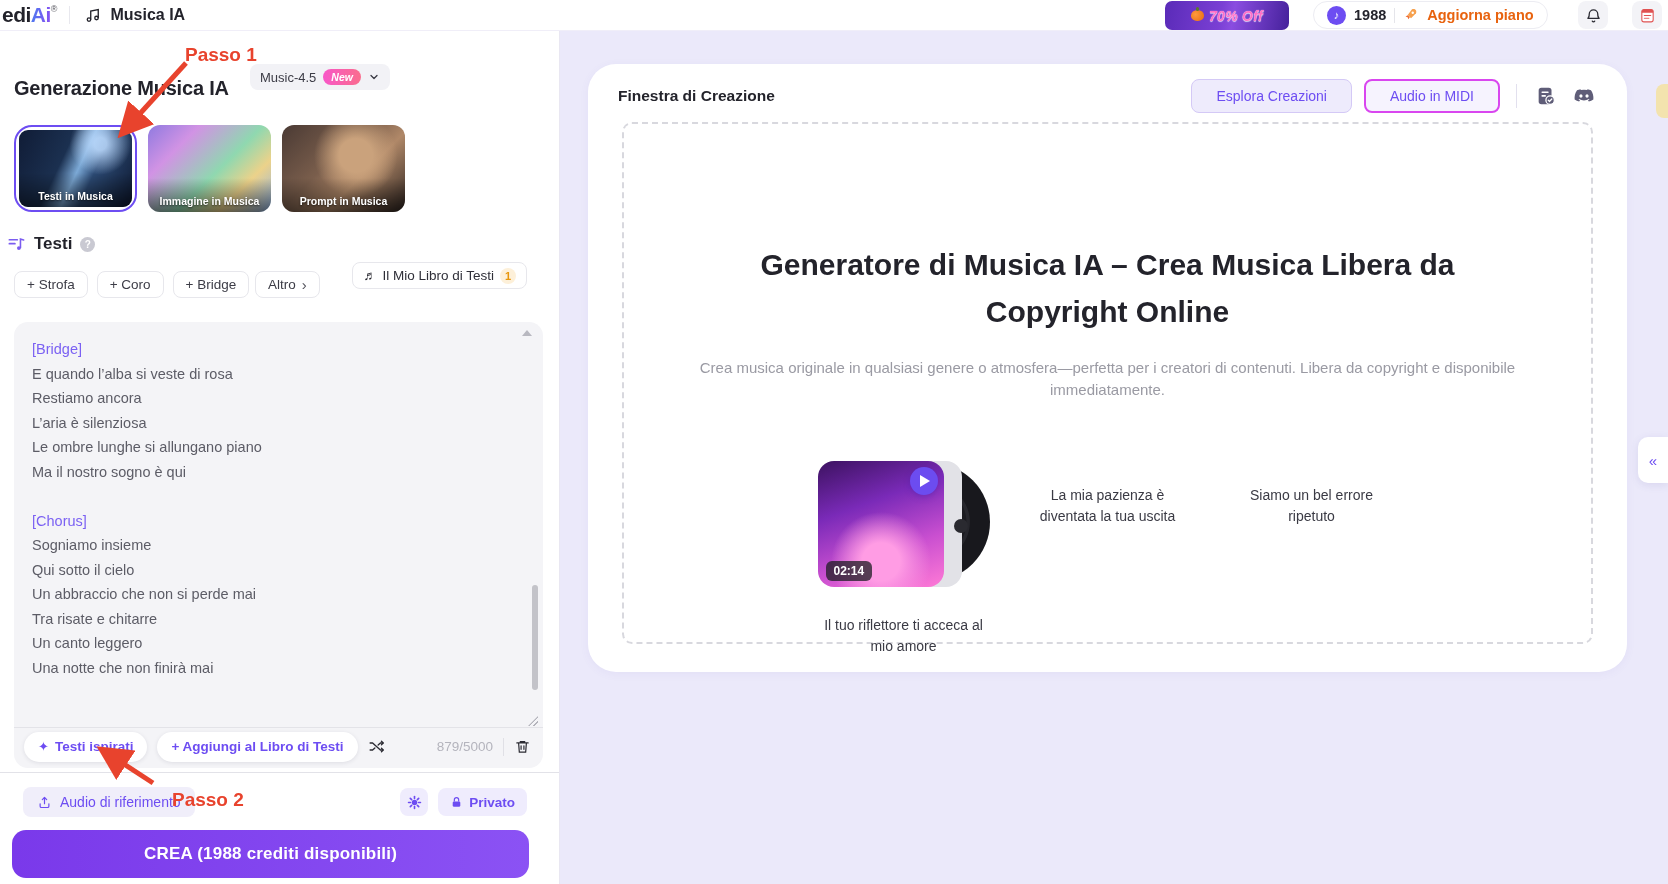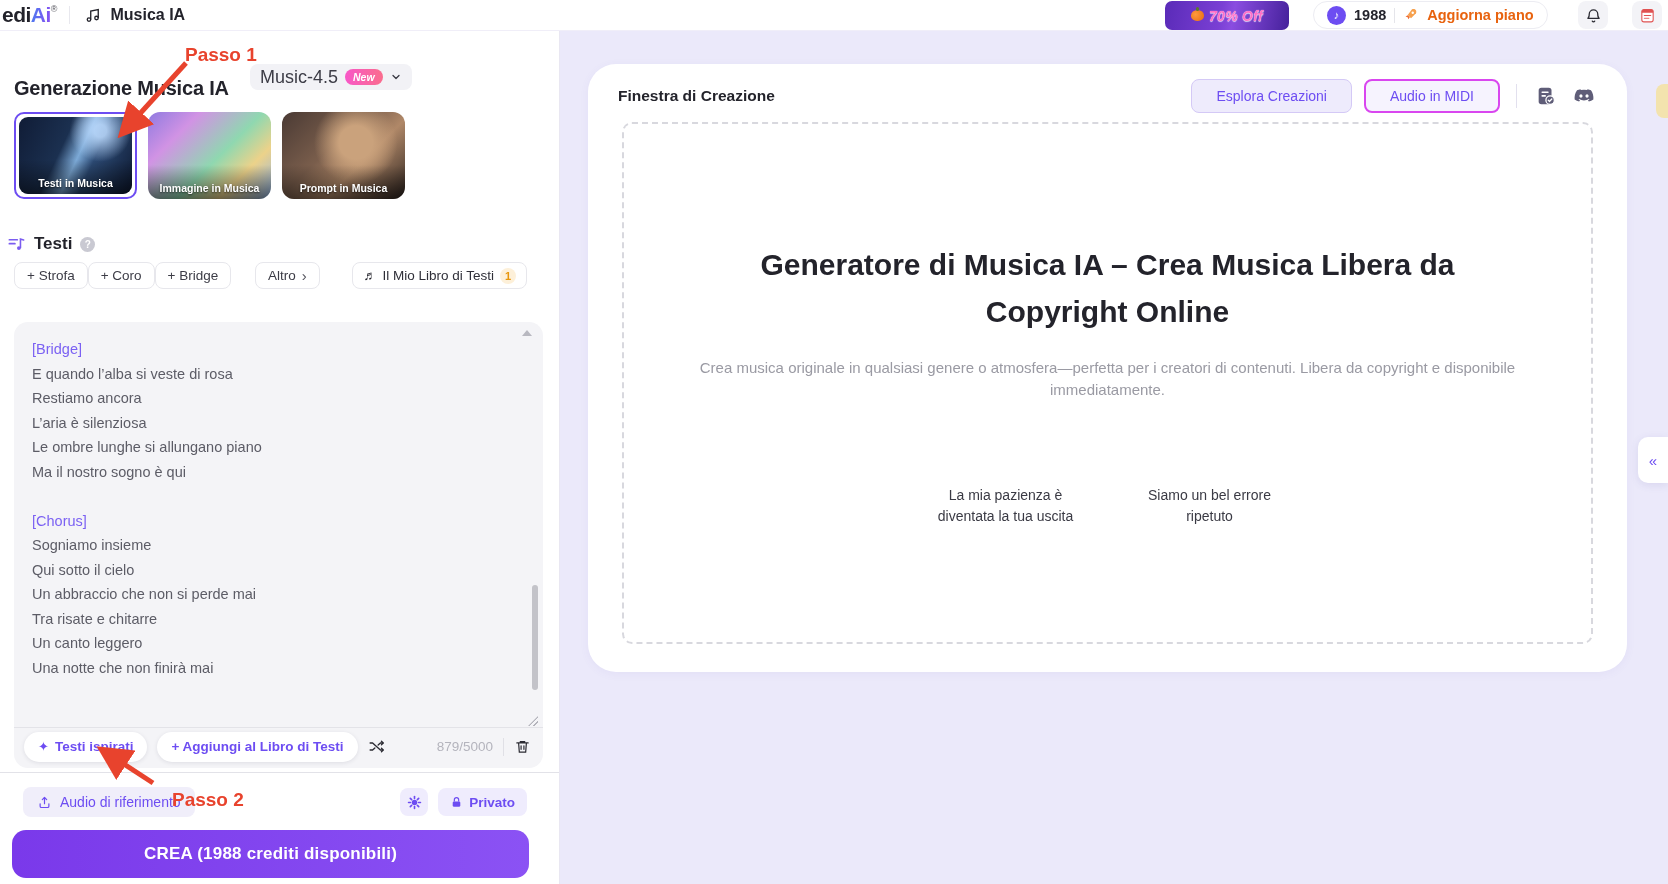--- a/index.html
+++ b/index.html
@@ -30,7 +30,7 @@
   .sidebar{position:absolute;left:0;top:31px;width:560px;height:853px;background:#fff;border-right:1px solid #e9e7f2;z-index:20;}
   .s-heading{position:absolute;left:14px;top:33px;font-size:20px;font-weight:800;color:#23232b;letter-spacing:-0.2px;}
   .model-pill{position:absolute;left:250px;top:33px;height:26px;background:#f2f2f6;border-radius:8px;display:flex;align-items:center;gap:7px;padding:0 10px;cursor:pointer;}
-  .model-name{font-size:18px;color:#3c3c46;}
+  .model-name{font-size:13px;color:#3c3c46;}
   .model-badge{font-size:10.5px;font-weight:800;font-style:italic;color:#fff;background:linear-gradient(90deg,#f857c8,#fa6d8d);border-radius:10px;padding:2px 8px;}
   .model-pill svg{width:12px;height:12px;}
 

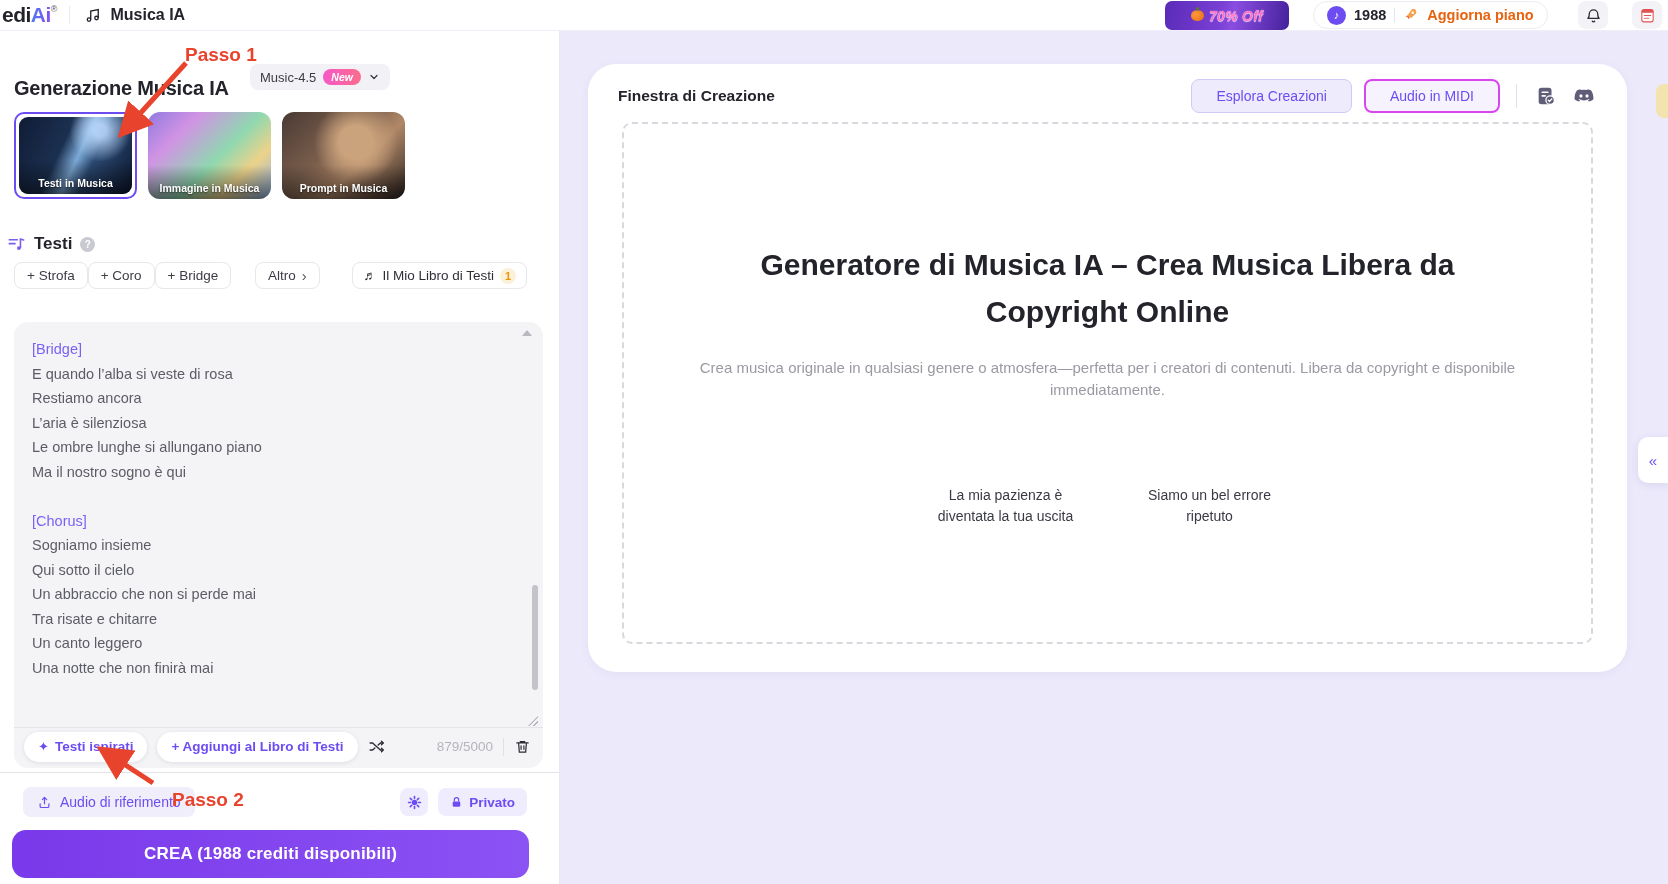--- a/index.html
+++ b/index.html
@@ -35,7 +35,7 @@
   .model-pill svg{width:12px;height:12px;}
 
   .modes{position:absolute;left:14px;top:81px;display:flex;gap:11px;}
-  .mode{width:123px;height:87px;border-radius:10px;position:relative;cursor:pointer;flex:0 0 auto;}
+  .mode{width:123px;height:87px;border-radius:18px;position:relative;cursor:pointer;flex:0 0 auto;margin-top:13px;}
   .mode .mode-art{position:absolute;inset:0;border-radius:12px;overflow:hidden;}
   .mode.selected{border:2px solid #6d4df2;padding:3px;}
   .mode.selected .mode-art{position:absolute;inset:3px;border-radius:9px;}

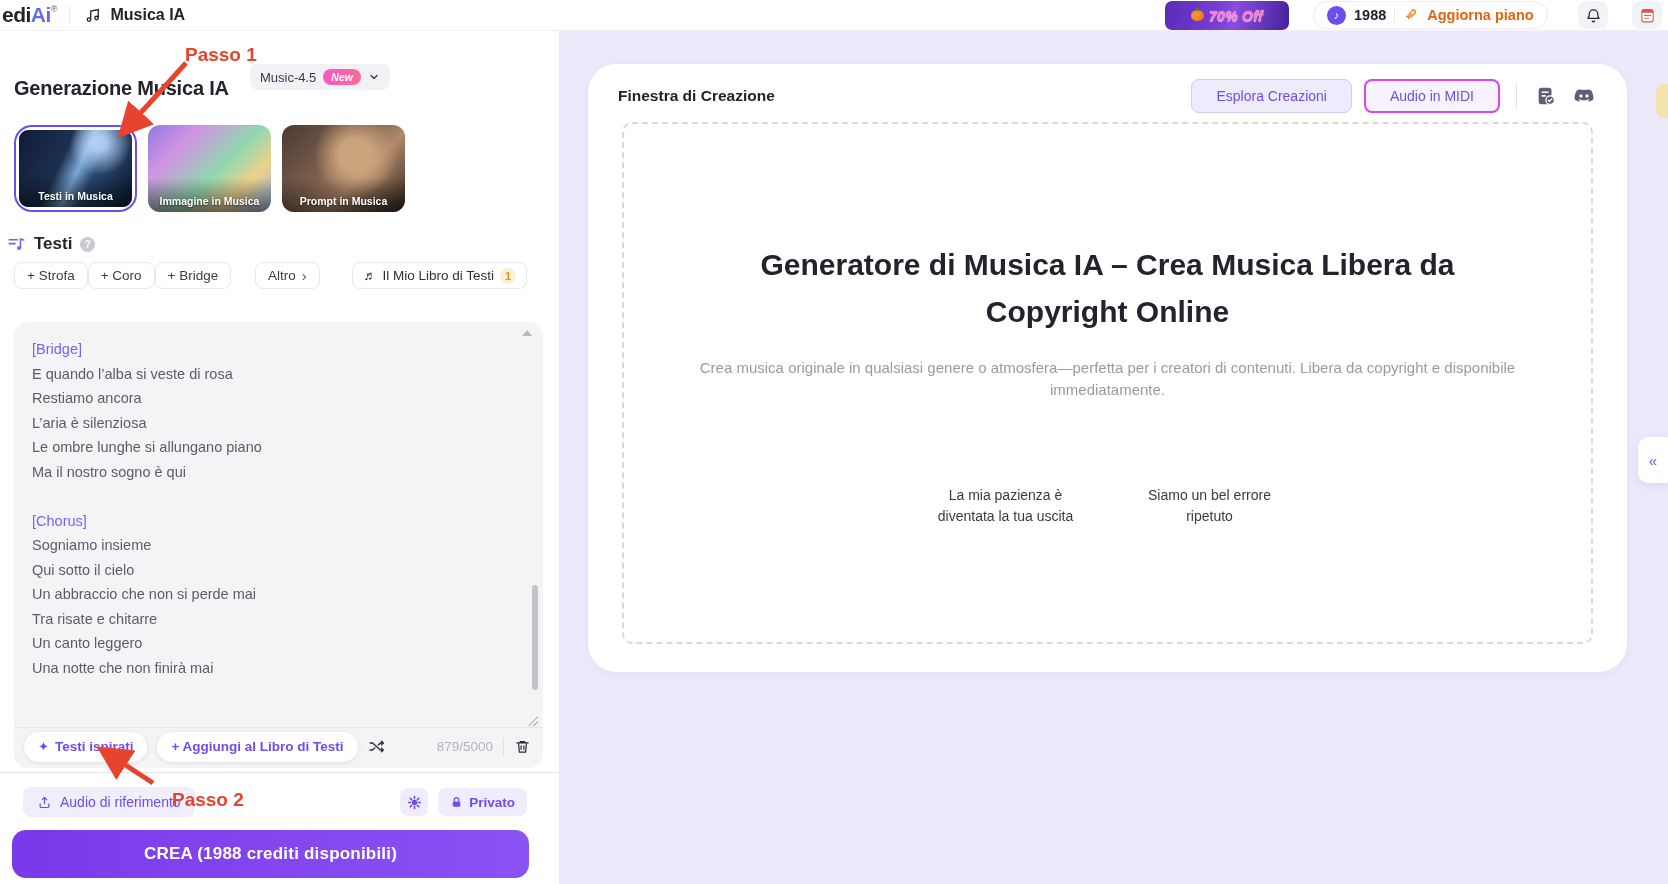--- a/index.html
+++ b/index.html
@@ -49,7 +49,7 @@
   .testi-title{font-size:17px;font-weight:800;color:#23232b;}
   .help-circle{width:15px;height:15px;border-radius:50%;background:#c9c9d2;color:#fff;font-size:10px;font-weight:700;display:flex;align-items:center;justify-content:center;cursor:pointer;}
 
-  .chips-row{position:absolute;left:14px;top:231px;display:flex;align-items:flex-start;}
+  .chips-row{position:absolute;left:14px;top:240px;display:flex;gap:9px;align-items:flex-start;}
   .chip{height:27px;padding:0 12px;border:1px solid #e7e7ec;background:#fff;border-radius:8px;font-size:13.5px;color:#3c3c46;display:flex;align-items:center;gap:4px;cursor:pointer;}
   .chip .chev{font-size:15px;color:#55555e;margin-left:2px;}
   .library-pill{position:absolute;right:32px;top:231px;height:27px;border:1px solid #e7e7ec;background:#fff;border-radius:8px;display:flex;align-items:center;gap:6px;padding:0 10px;font-size:13.5px;color:#2f2f38;cursor:pointer;}

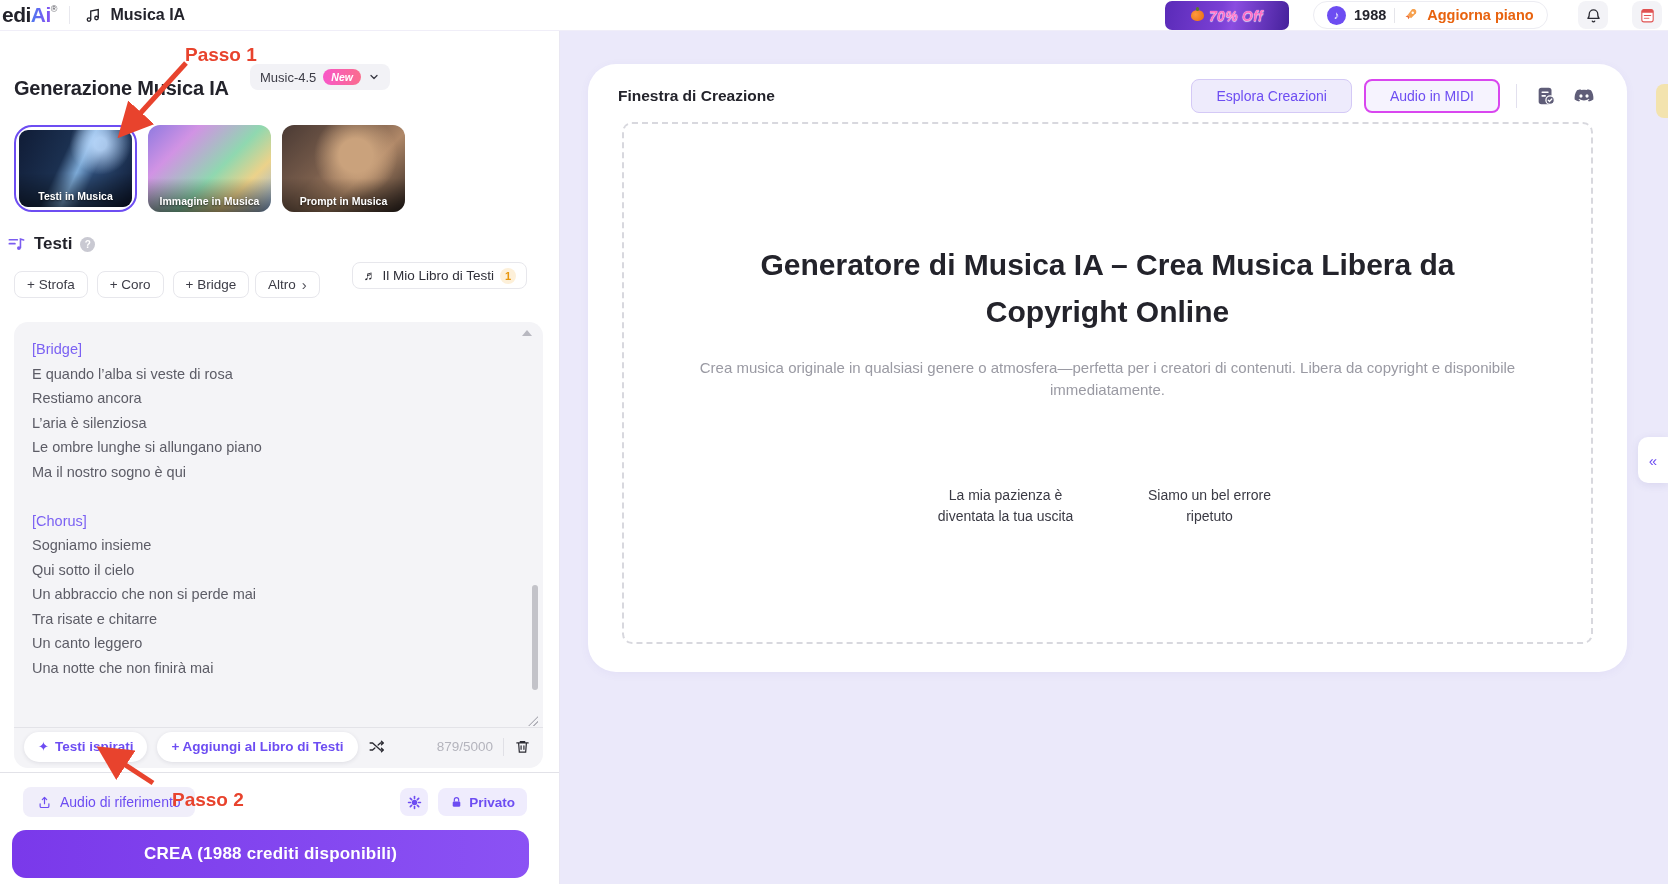--- a/index.html
+++ b/index.html
@@ -375,6 +375,19 @@
       <p class="hero-sub">Crea musica originale in qualsiasi genere o atmosfera—perfetta per i creatori di contenuti. Libera da copyright e disponibile immediatamente.</p>
       <div class="samples" id="samples">
           <div class="sample">
+            <div class="art-wrap">
+              <div class="vinyl"></div>
+              <div class="sleeve"></div>
+              <div class="notch"></div>
+              <div class="album-art art-s0"></div>
+              <div class="play-btn">
+                <div class="play-tri"></div>
+              </div>
+              <div class="duration">02:14</div>
+            </div>
+            <div class="caption">Il tuo riflettore ti acceca al mio amore</div>
+          </div>
+          <div class="sample">
             <div class="caption">La mia pazienza è diventata la tua uscita</div>
           </div>
           <div class="sample">

